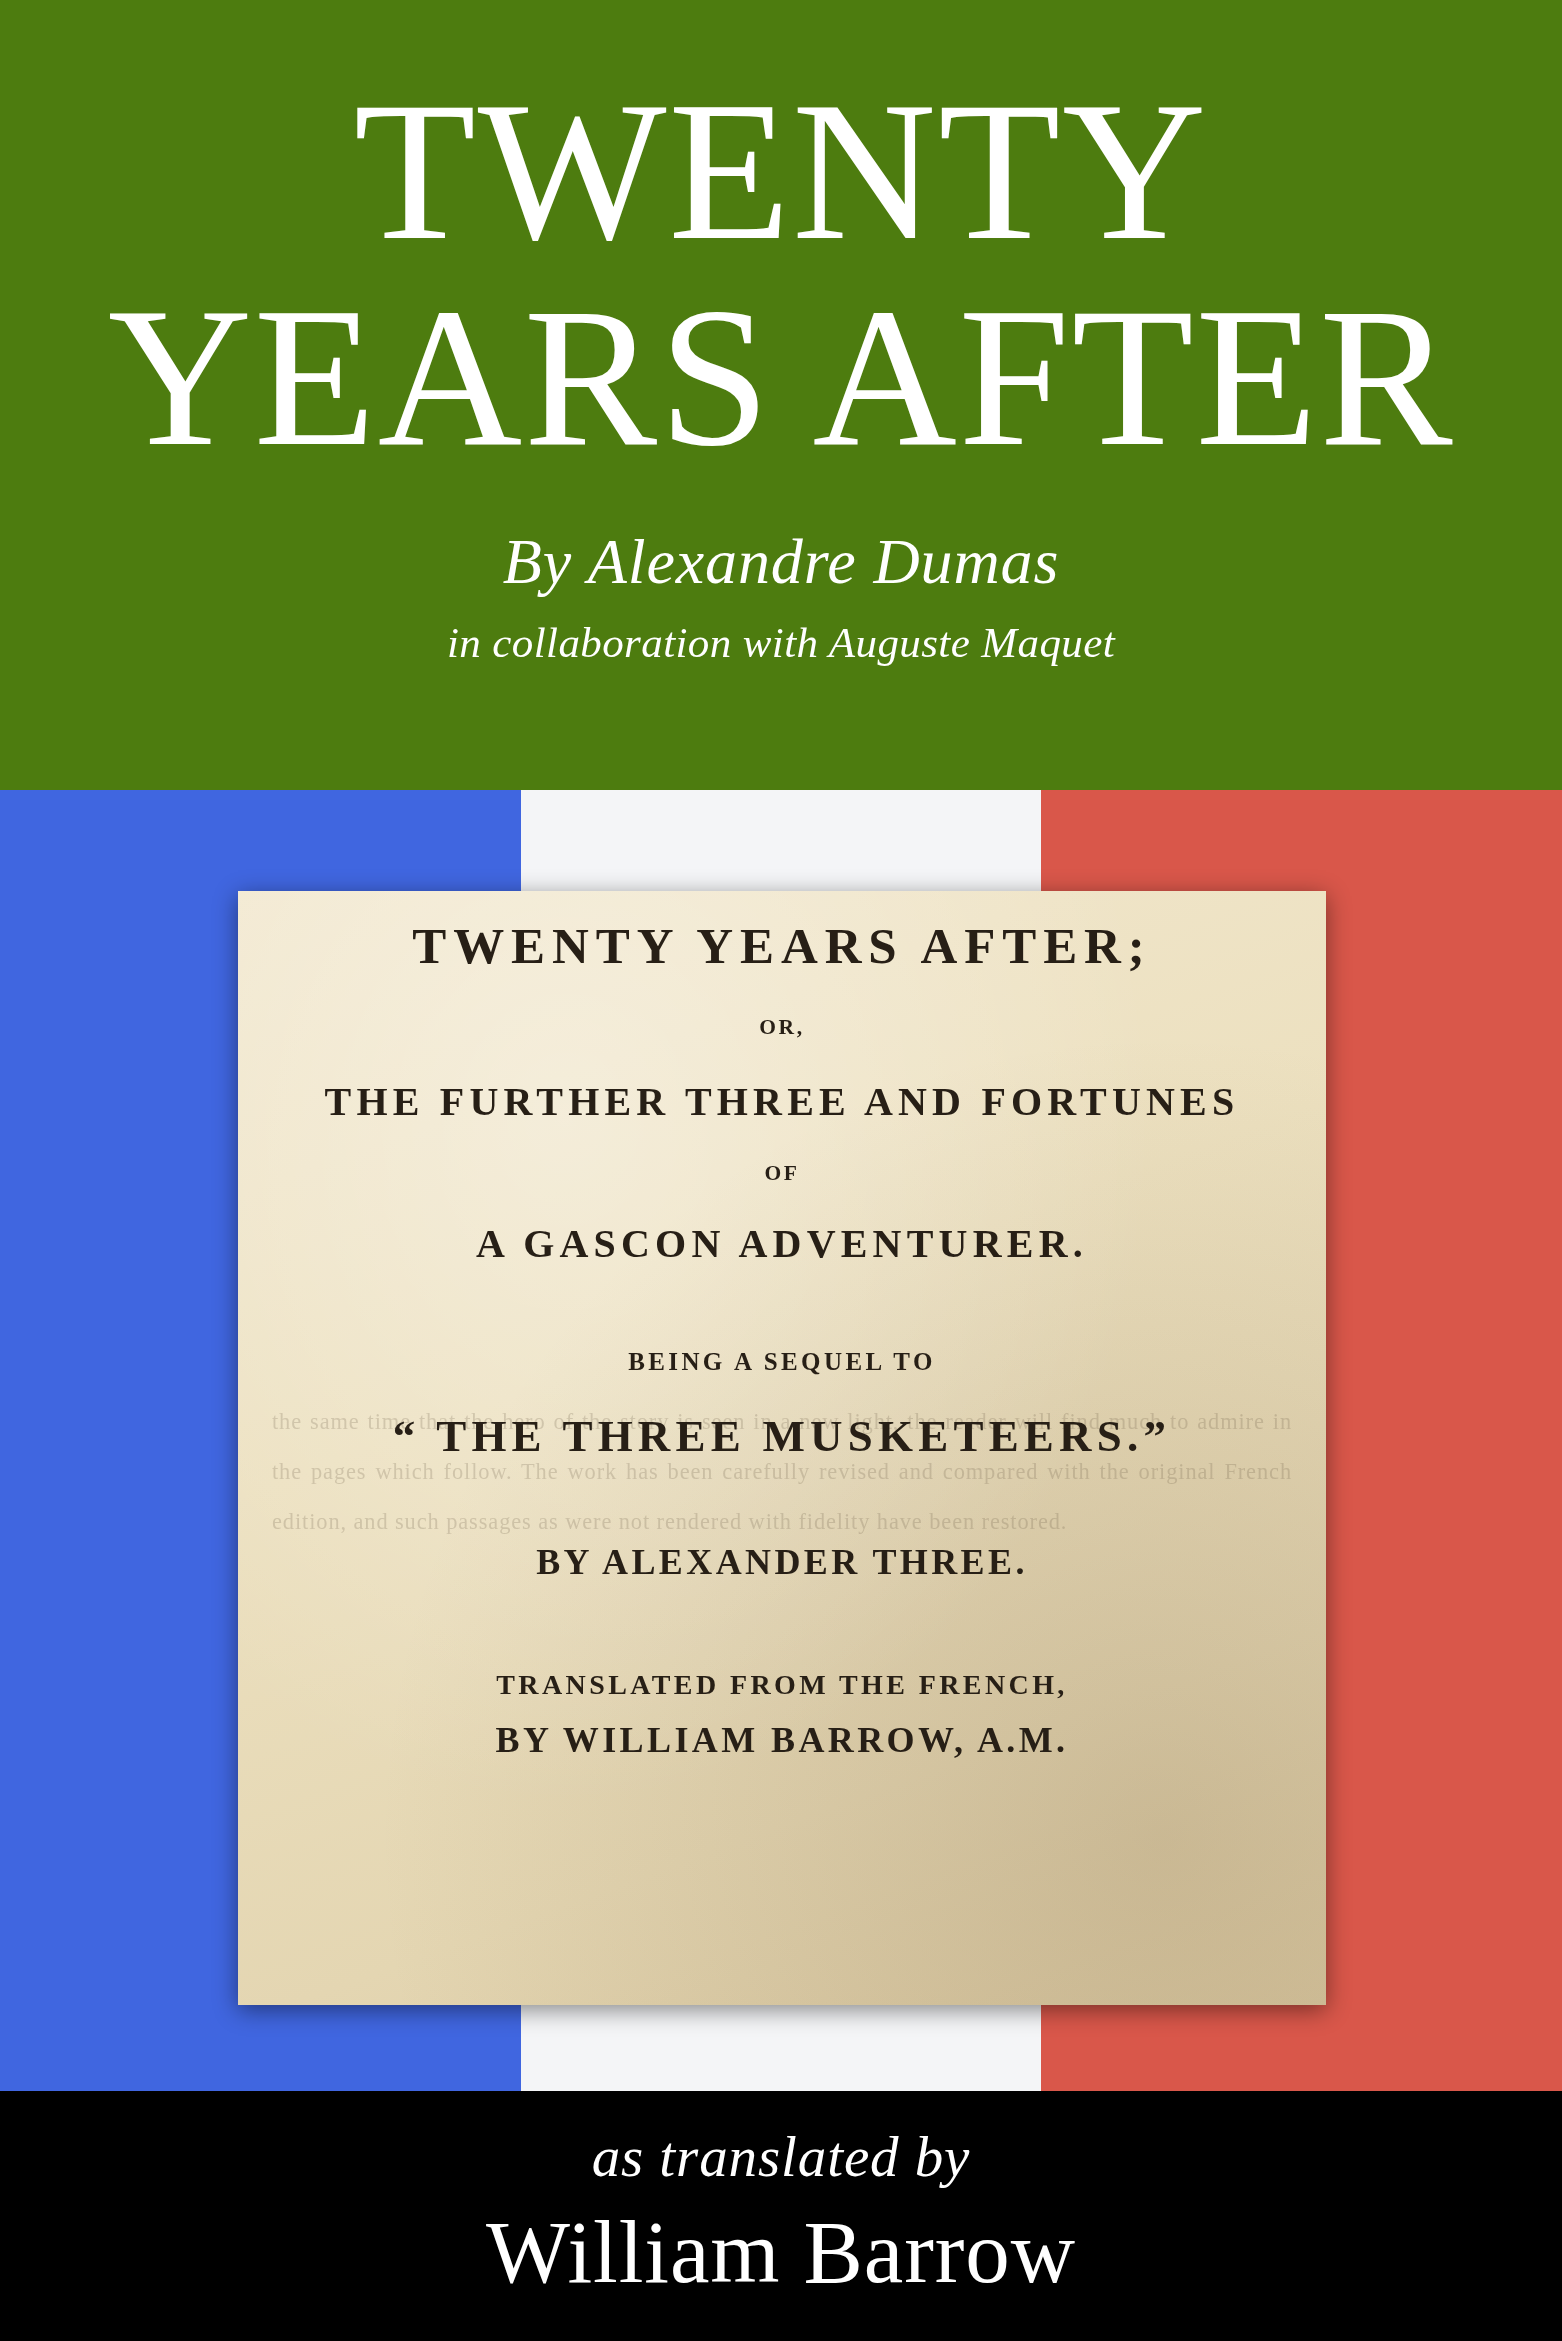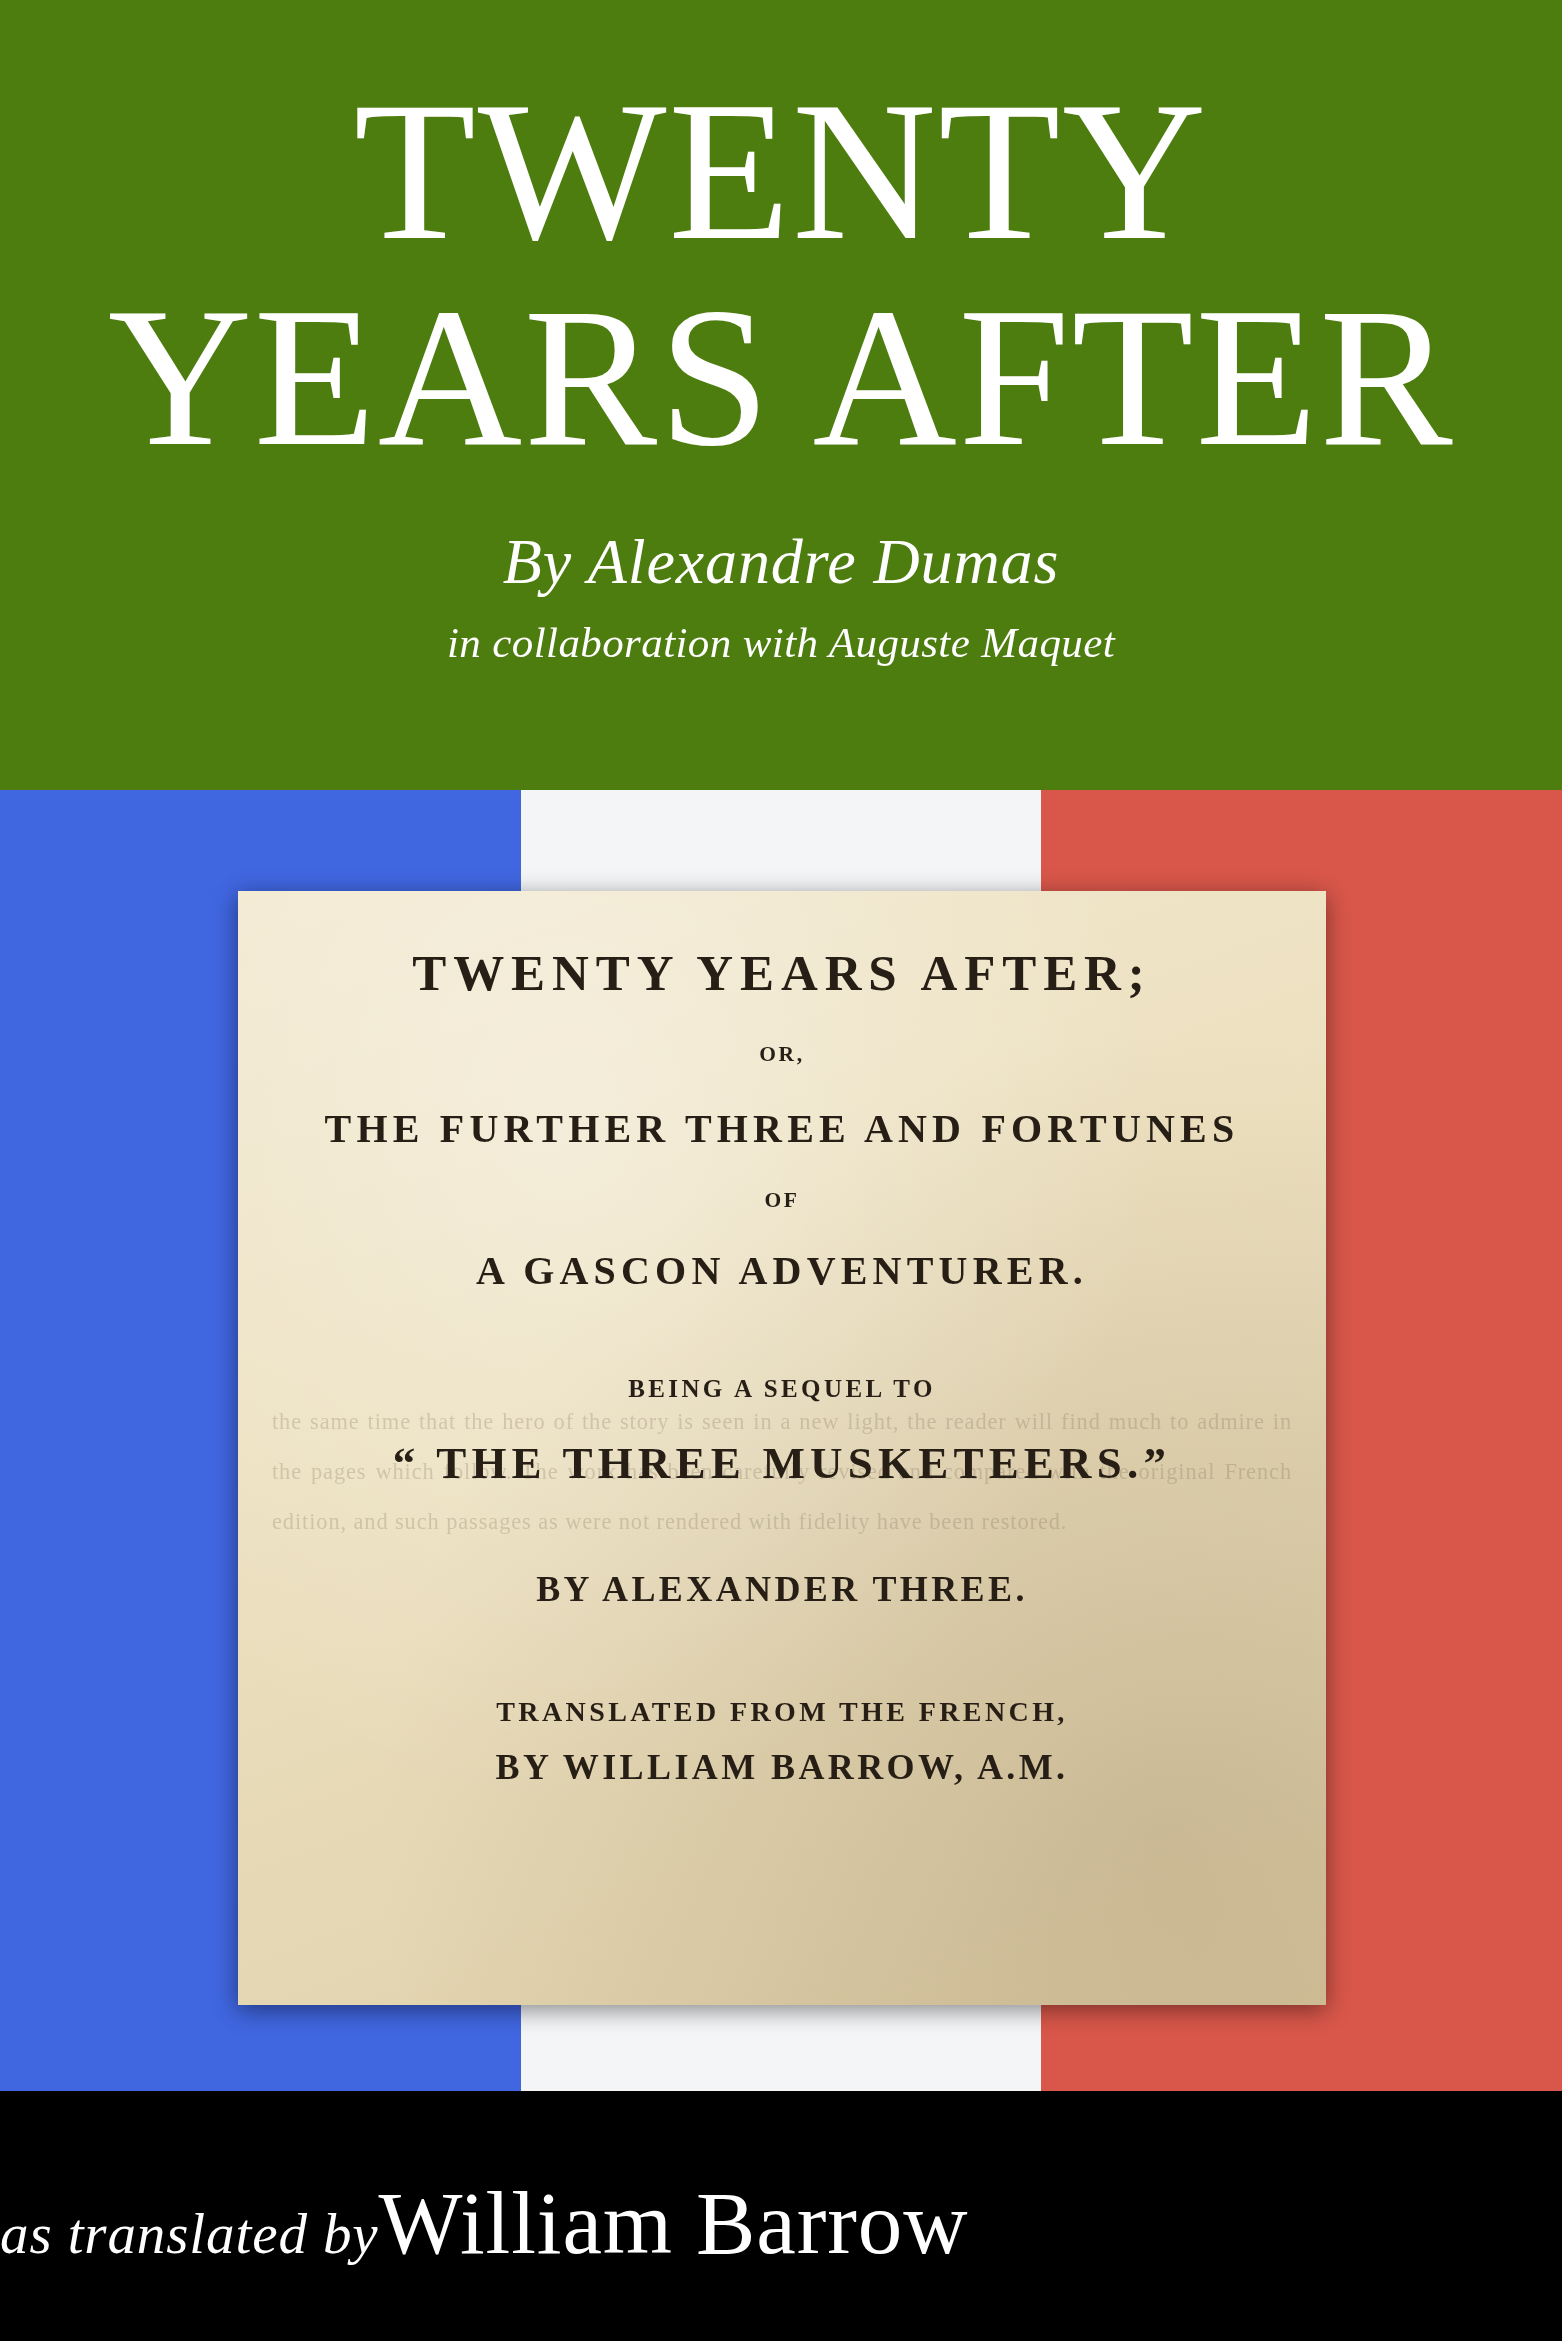--- a/index.html
+++ b/index.html
@@ -130,7 +130,7 @@
   .scan-content {
     position: relative;
     z-index: 2;
-    padding-top: 53px;
+    padding-top: 26px;
   }
   .sc-line {
     font-weight: bold;

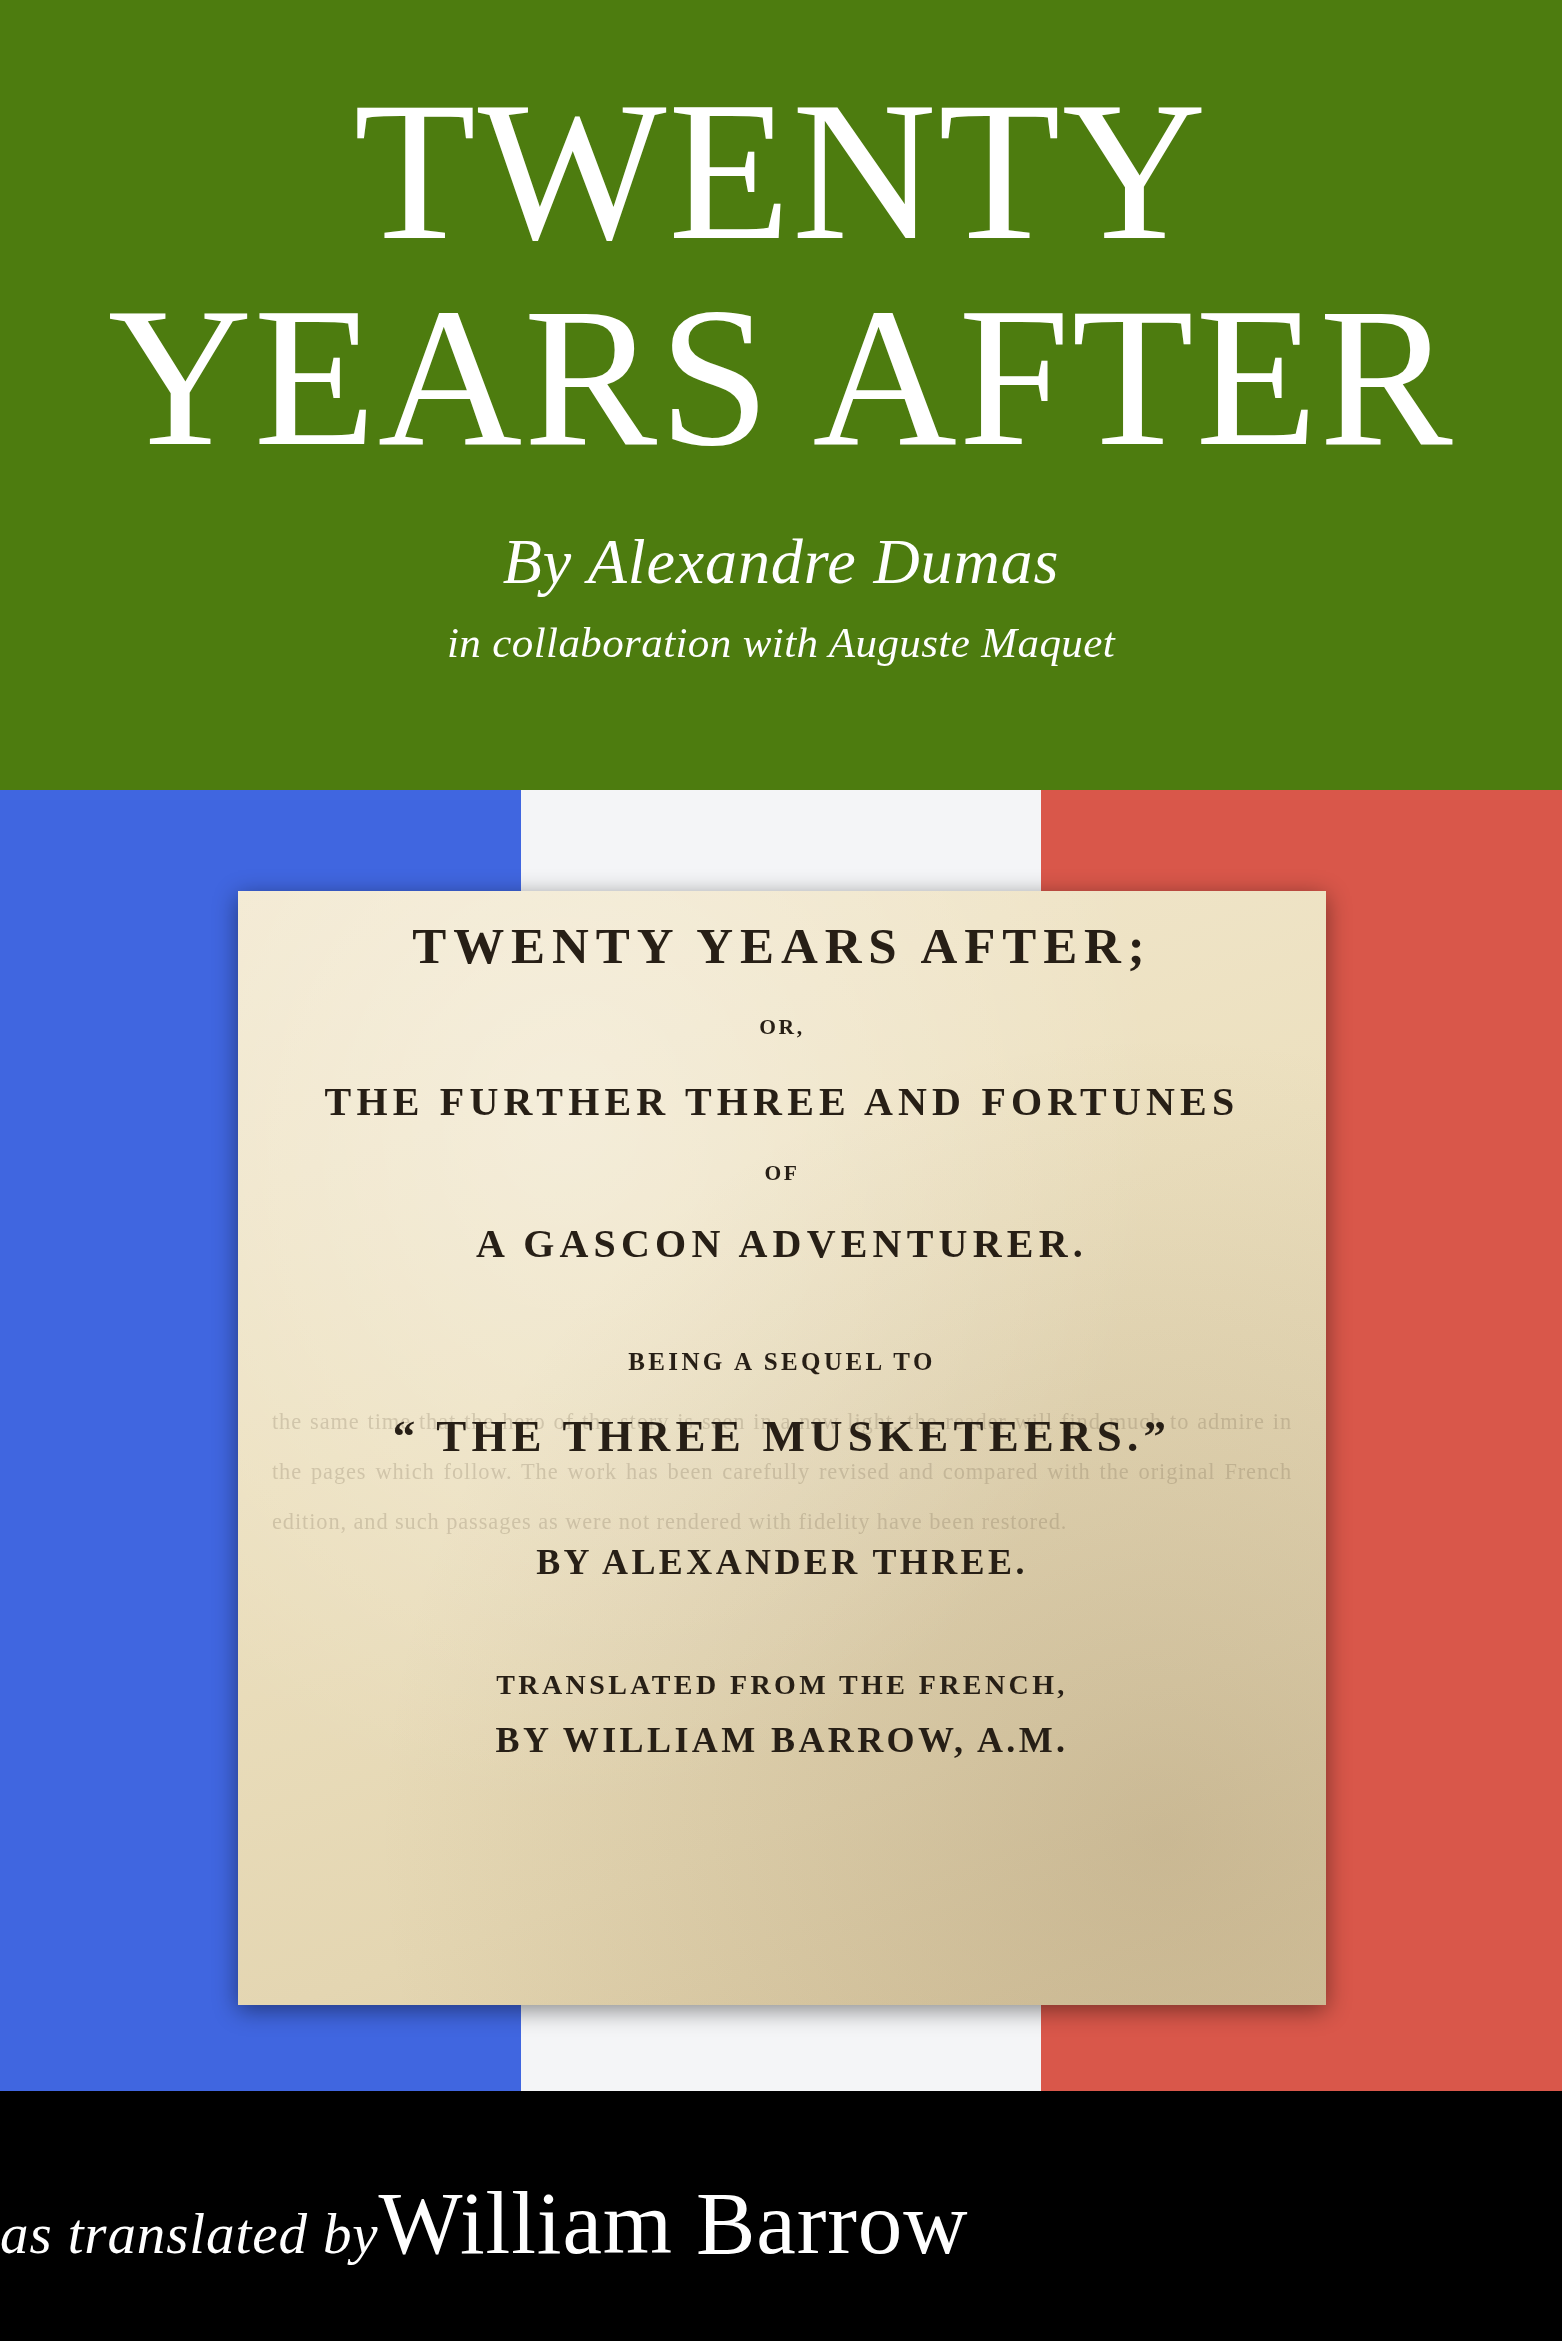--- a/index.html
+++ b/index.html
@@ -196,7 +196,7 @@
     height: 251px;
     background: #000000;
     display: flex;
-    flex-direction: row;
+    flex-direction: column;
     align-items: center;
     justify-content: flex-start;
   }

